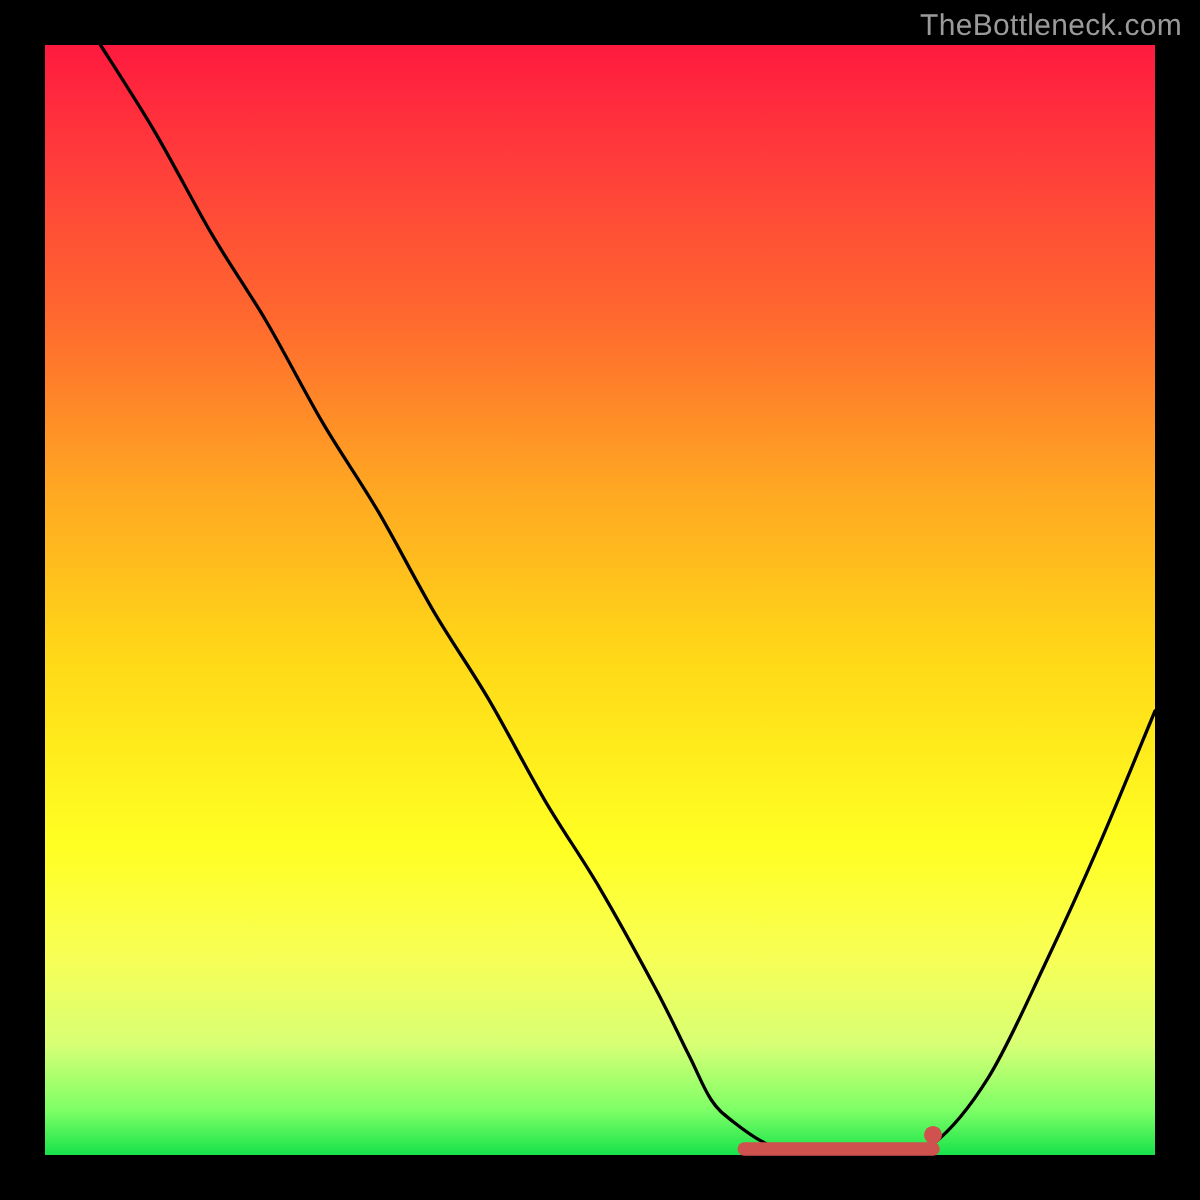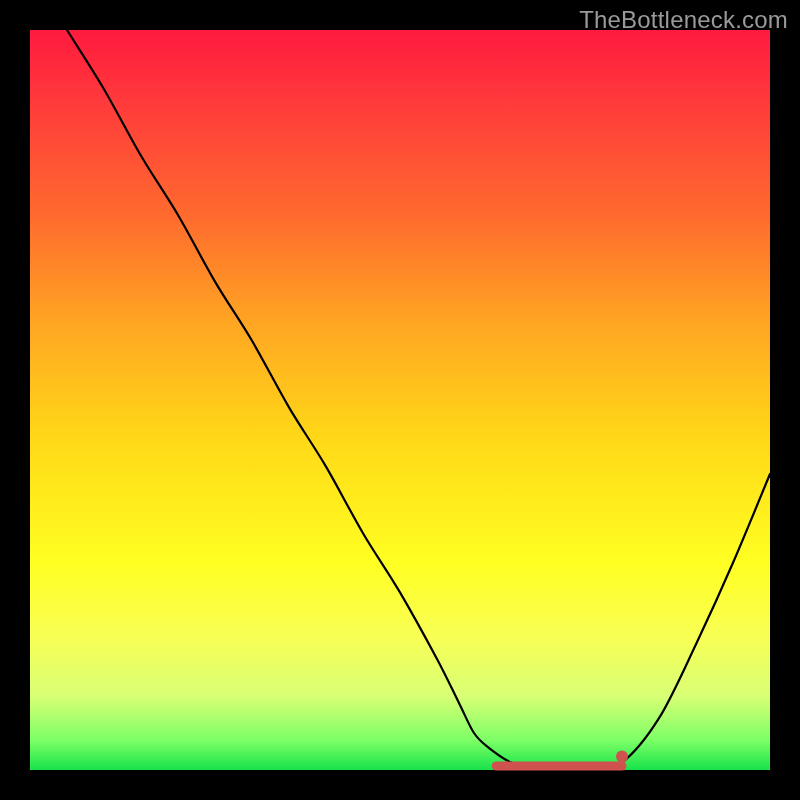--- a/index.html
+++ b/index.html
@@ -40,7 +40,7 @@
     top: 6px;
     right: 12px;
     color: #9a9a9a;
-    font-size: 24px;
+    font-size: 20px;
     letter-spacing: 0.2px;
   }
   svg.curve {

